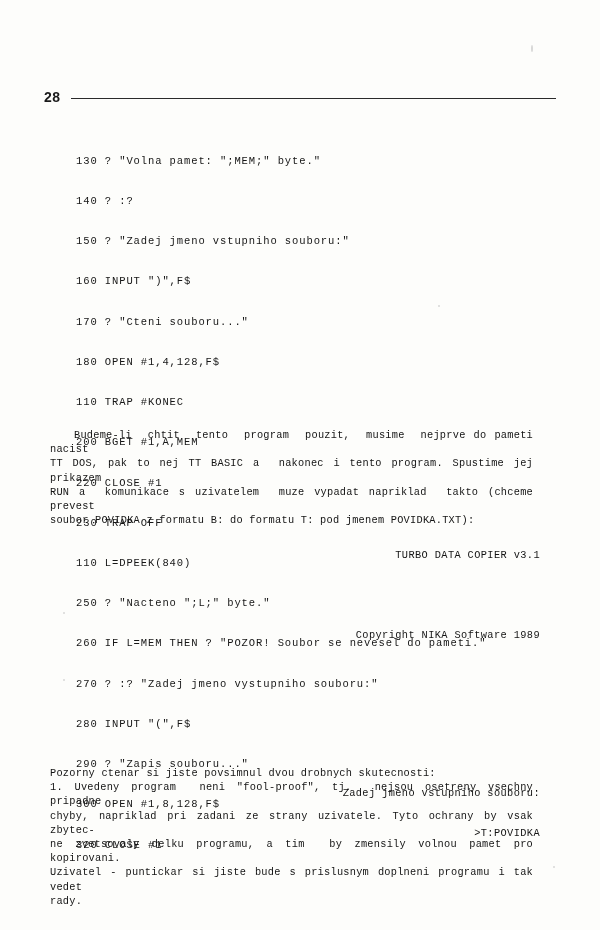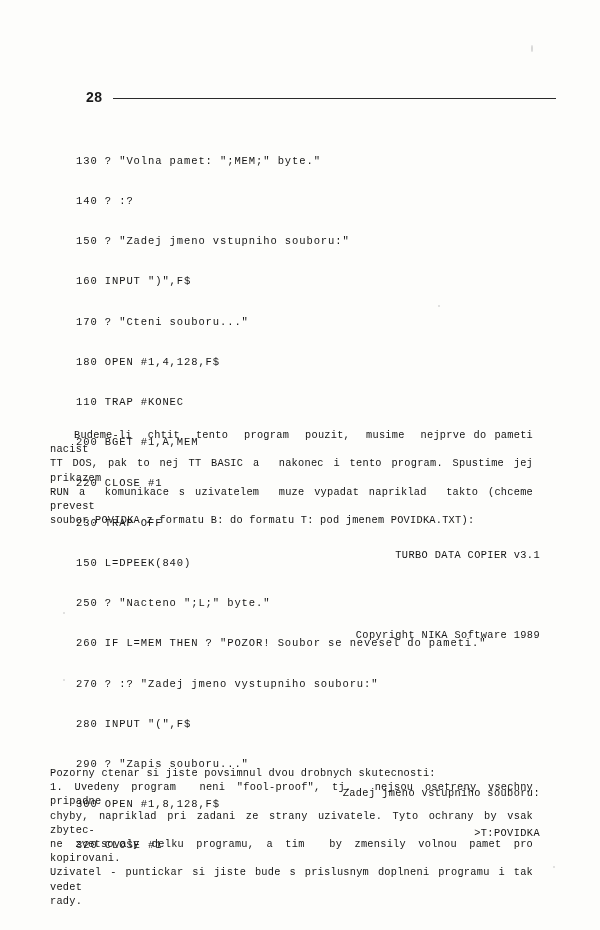--- a/index.html
+++ b/index.html
@@ -29,7 +29,6 @@
     height: 18px;
     display: flex;
     align-items: center;
-    margin-left: 42px;
   }
   .page-number {
     font-family: "Liberation Sans", sans-serif;

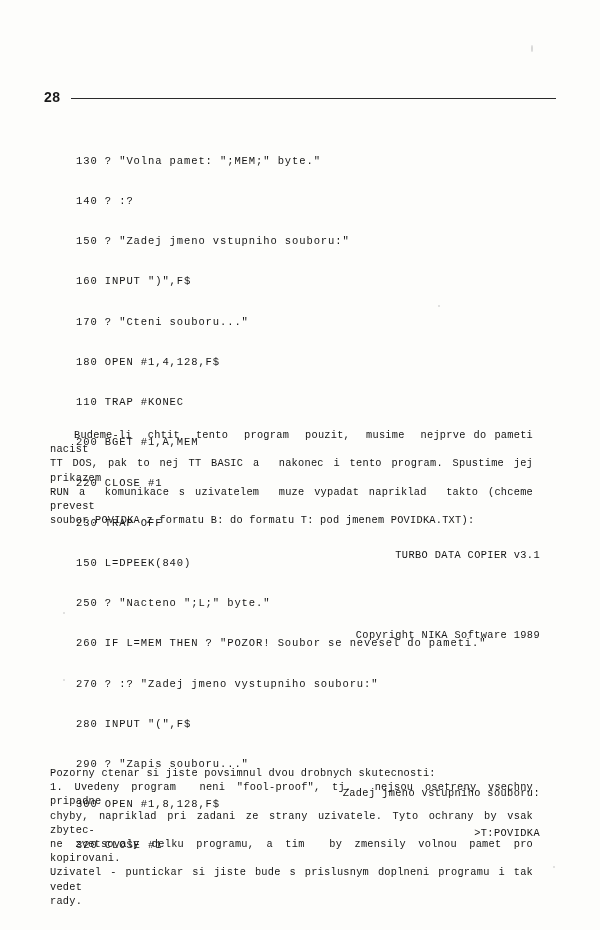--- a/index.html
+++ b/index.html
@@ -129,7 +129,7 @@
     <span class="ln">200 BGET #1,A,MEM</span>
     <span class="ln">220 CLOSE #1</span>
     <span class="ln">230 TRAP OFF</span>
-    <span class="ln">150 L=DPEEK(840)</span>
+    <span class="ln">110 L=DPEEK(840)</span>
     <span class="ln">250 ? "Nacteno ";L;" byte."</span>
     <span class="ln">260 IF L=MEM THEN ? "POZOR! Soubor se nevesel do pameti."</span>
     <span class="ln">270 ? :? "Zadej jmeno vystupniho souboru:"</span>

